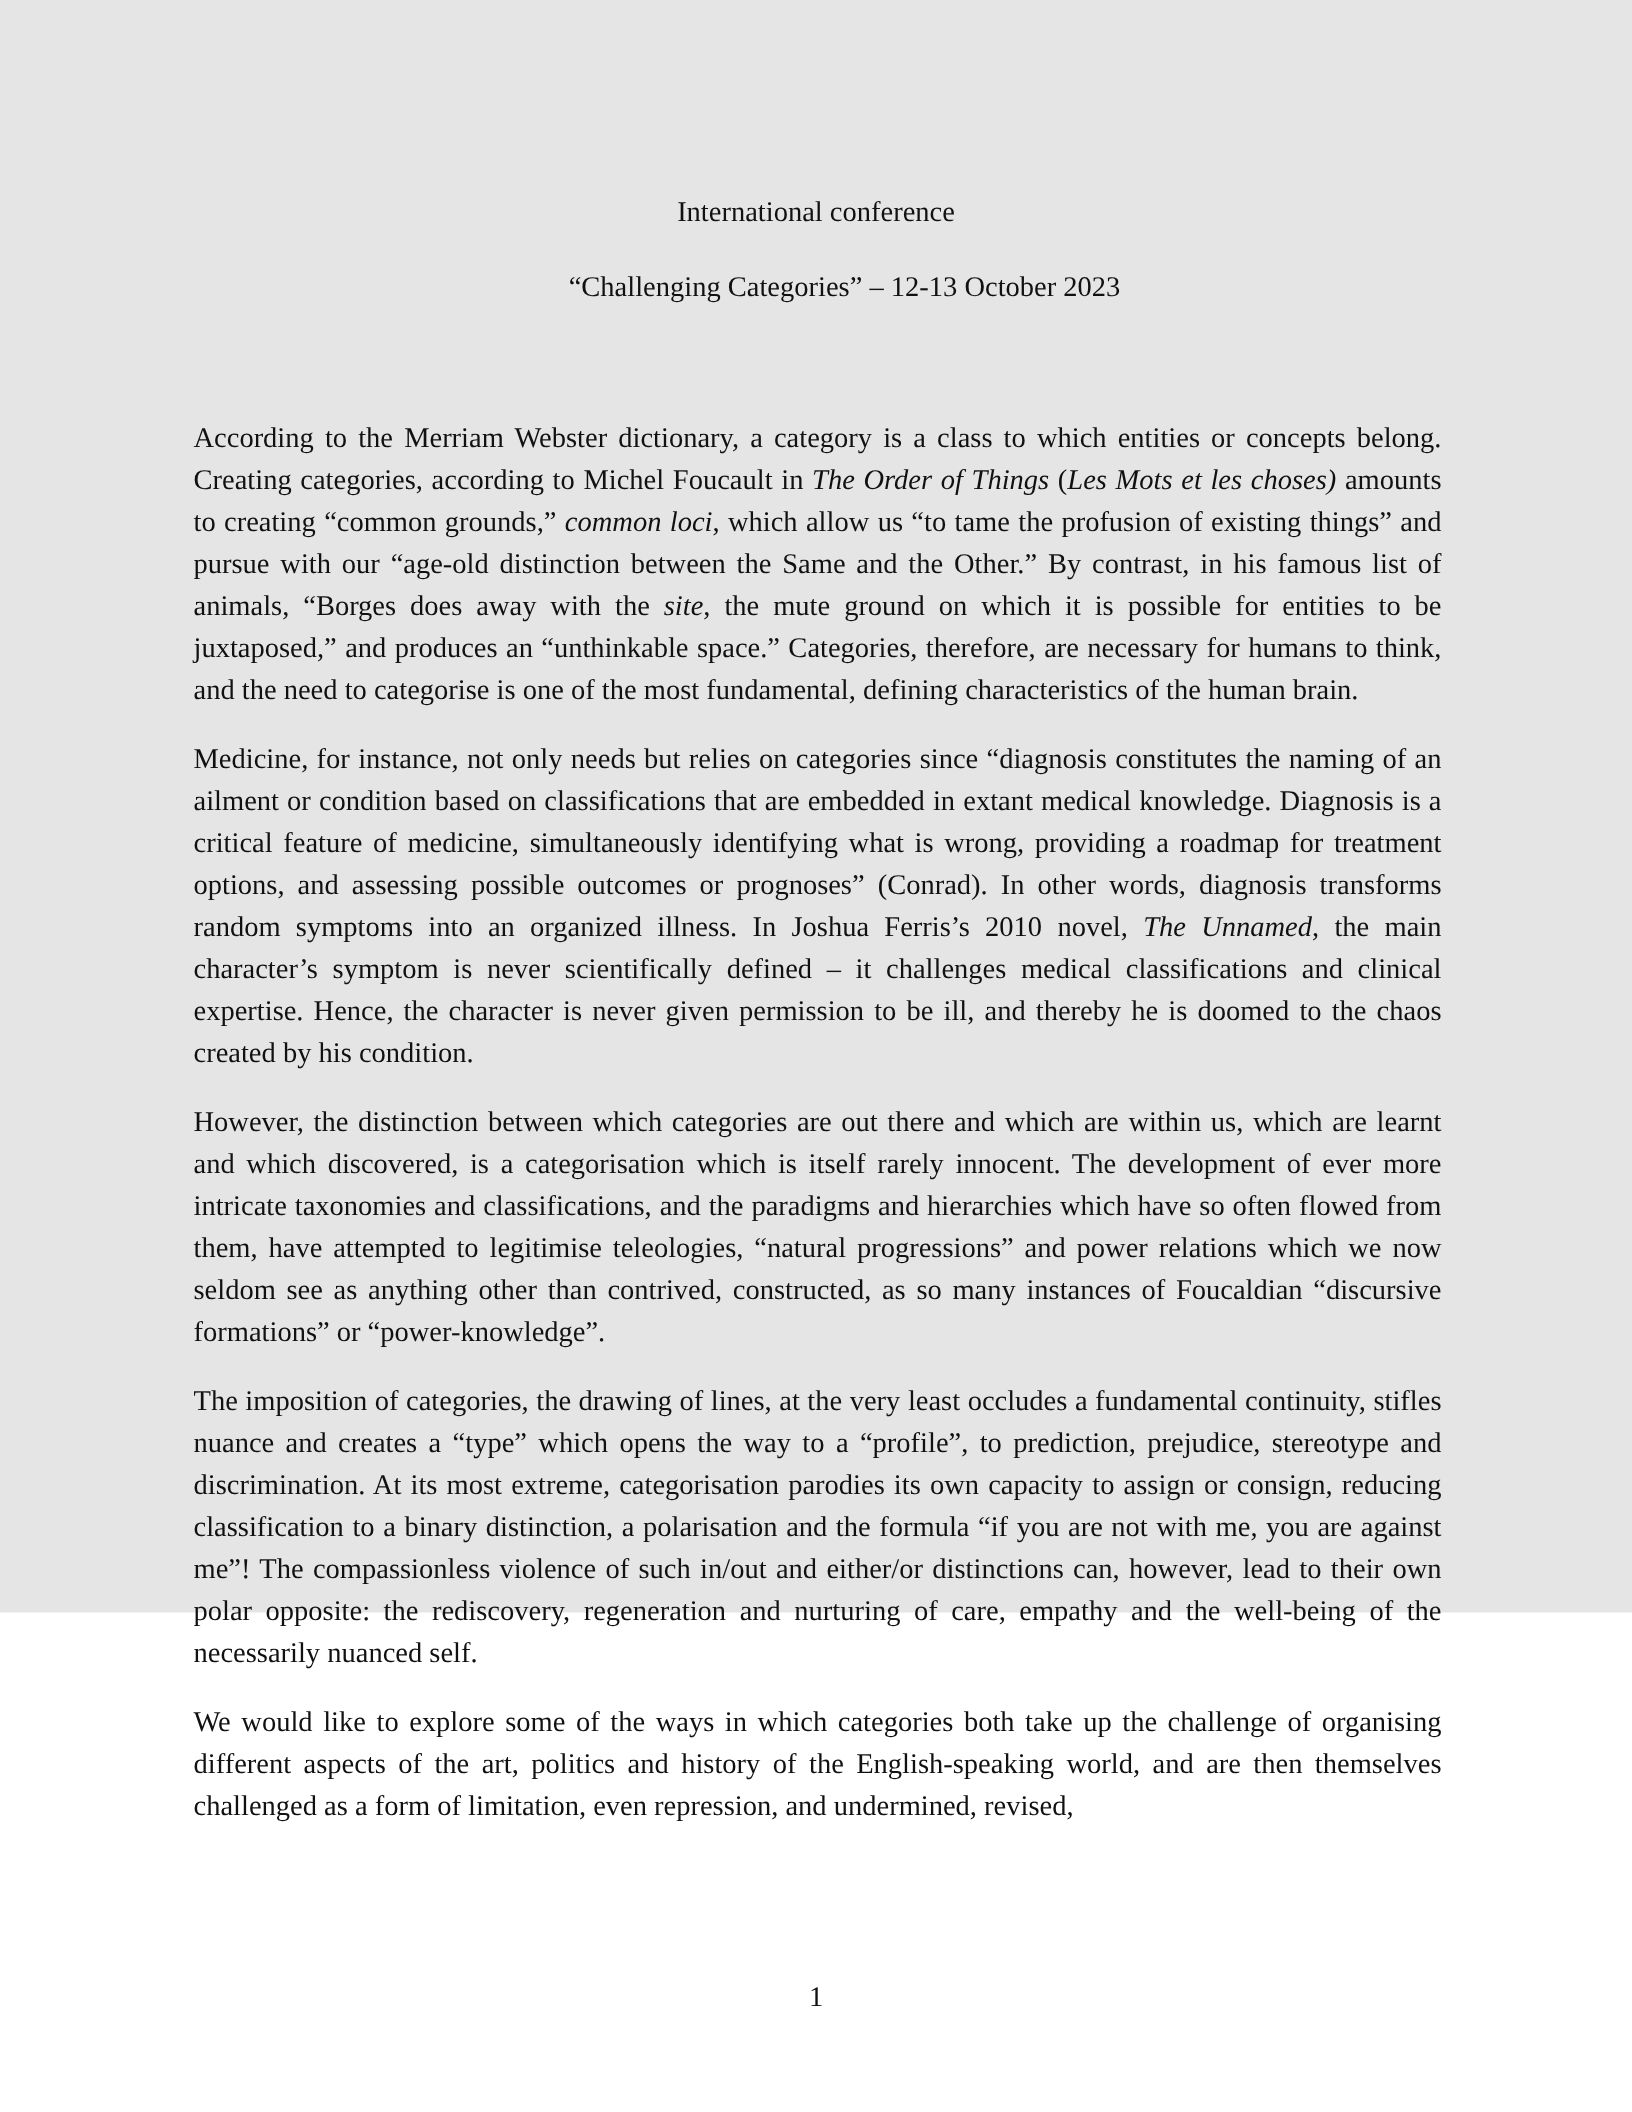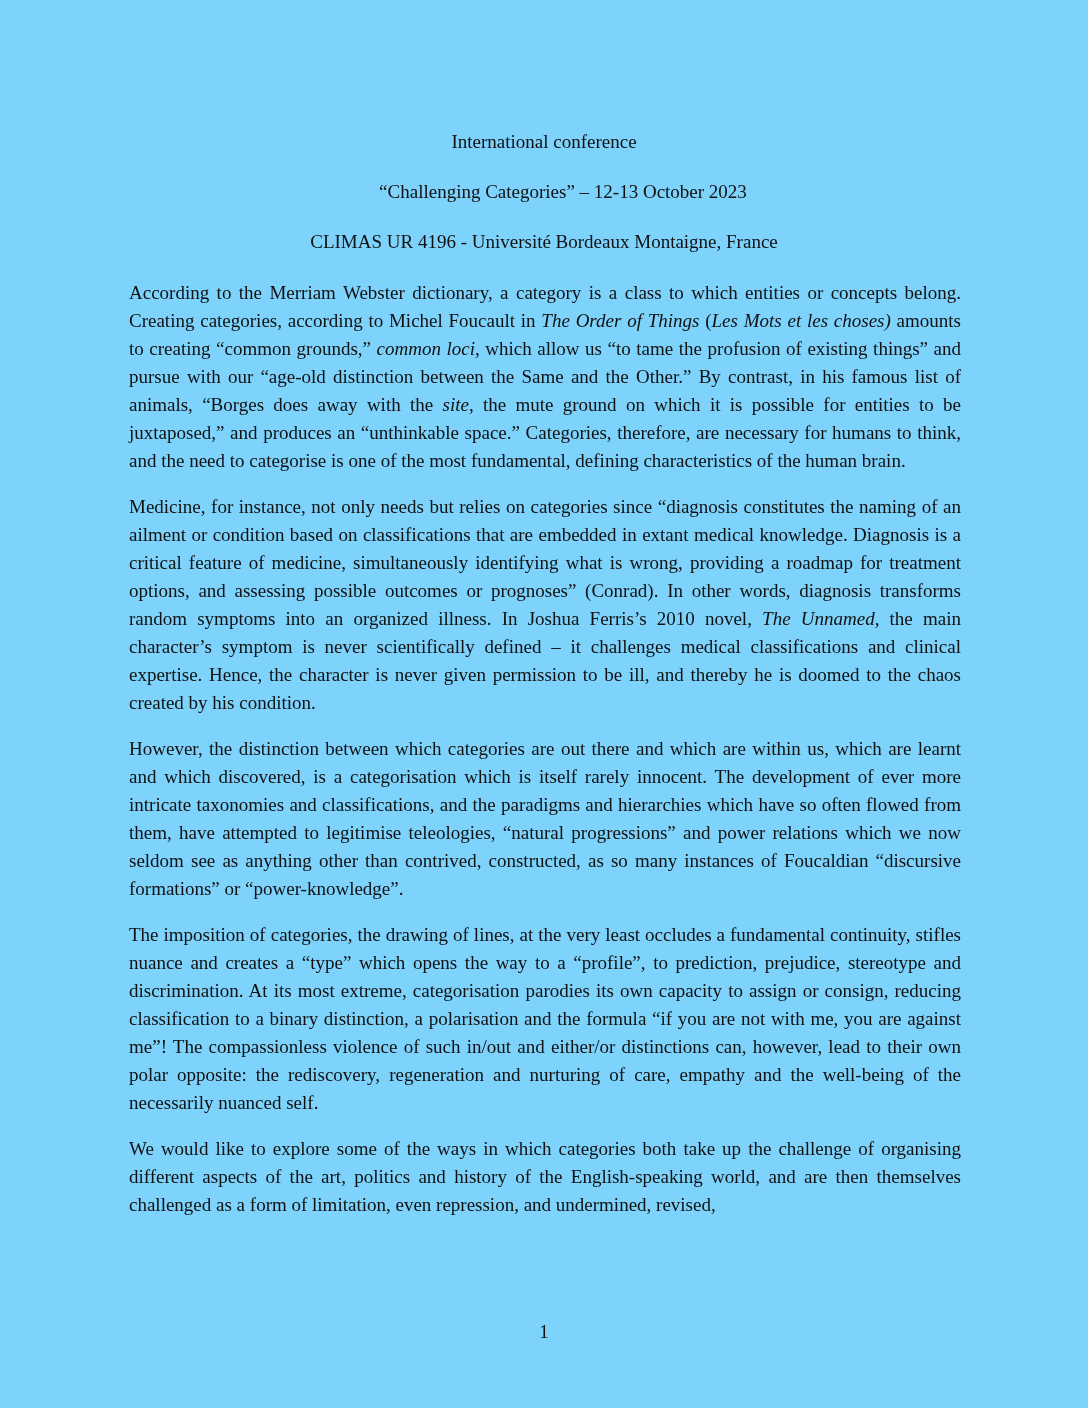--- a/index.html
+++ b/index.html
@@ -20,8 +20,8 @@
       left: 0;
       top: 0;
       width: 1088px;
-      height: 1408px;
-      background: #7dd3fc;
+      height: 1075px;
+      background: #e5e5e5;
     }
     .header-line {
       position: absolute;

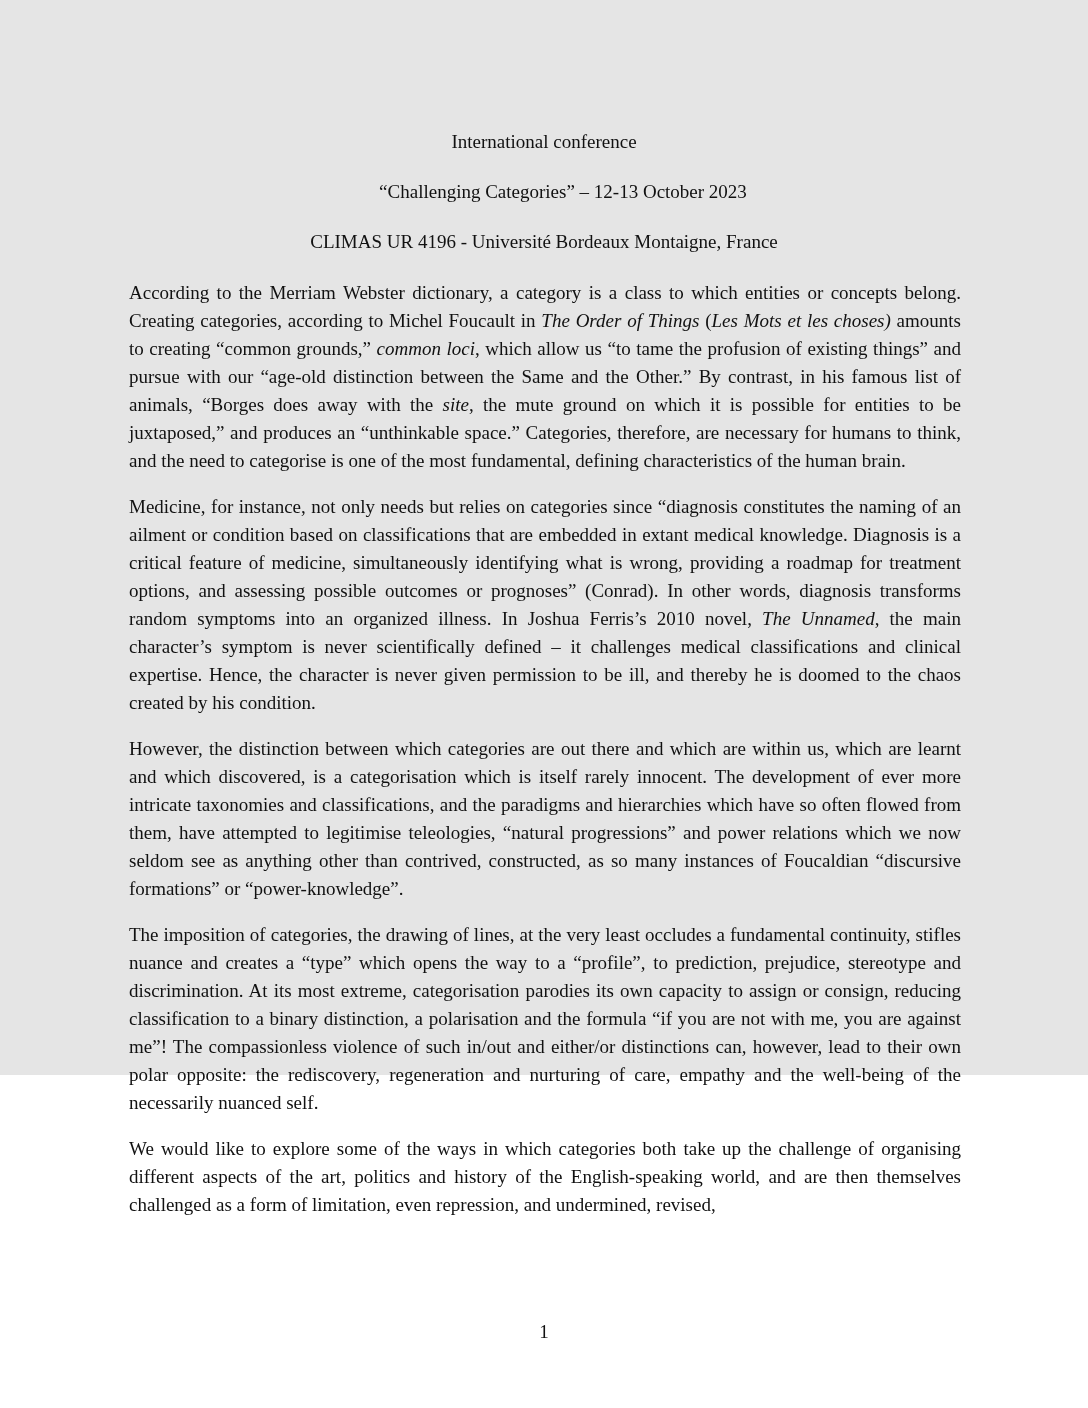--- a/index.html
+++ b/index.html
@@ -64,7 +64,6 @@
 <div class="page">
   <div class="header-line subtitle">International conference</div>
   <div class="header-line title">“Challenging Categories” – 12-13 October 2023</div>
-  <div class="header-line affil">CLIMAS UR 4196 - Université Bordeaux Montaigne, France</div>
 
   <div class="body">
     <p class="para"><span>According to the Merriam Webster dictionary, a category is a class to which entities or concepts belong. Creating categories, according to Michel Foucault in </span><em>The Order of Things</em><span> (</span><em>Les Mots et les choses)</em><span> amounts to creating “common grounds,” </span><em>common loci</em><span>, which allow us “to tame the profusion of existing things” and pursue with our “age-old distinction between the Same and the Other.” By contrast, in his famous list of animals, “Borges does away with the </span><em>site</em><span>, the mute ground on which it is possible for entities to be juxtaposed,” and produces an “unthinkable space.” Categories, therefore, are necessary for humans to think, and the need to categorise is one of the most fundamental, defining characteristics of the human brain.</span></p>

